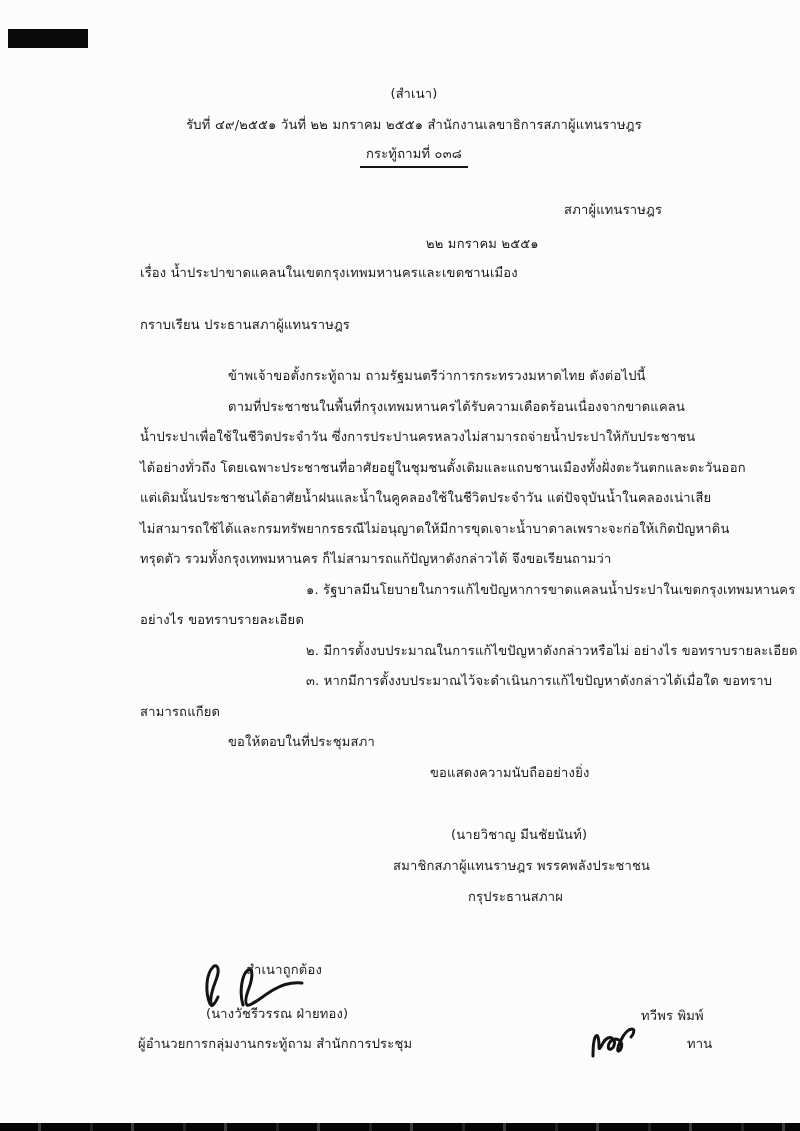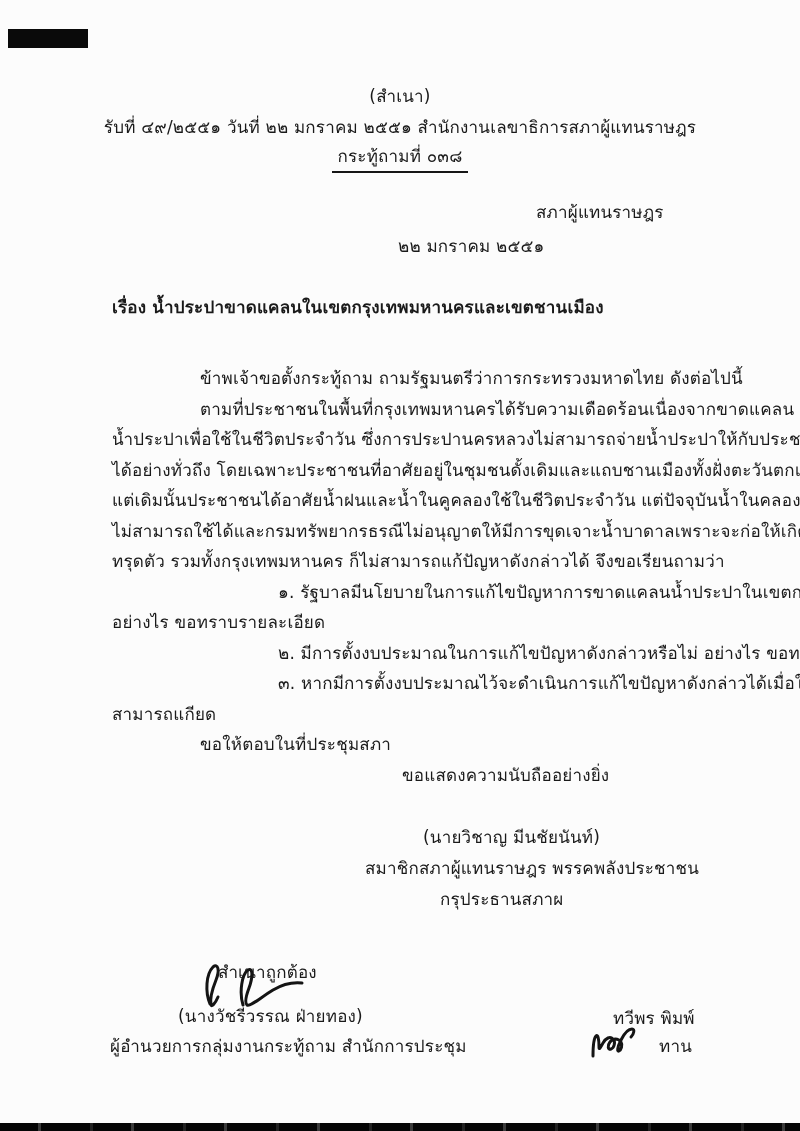--- a/index.html
+++ b/index.html
@@ -16,10 +16,11 @@
   }
   .ln{
     position:absolute;
-    font-size:17px;
+    font-size:13px;
     line-height:1.25;
     white-space:nowrap;
     letter-spacing:0.2px;
+    padding-left:28px;
   }
   .center{left:0;right:0;text-align:center;}
   .uline{

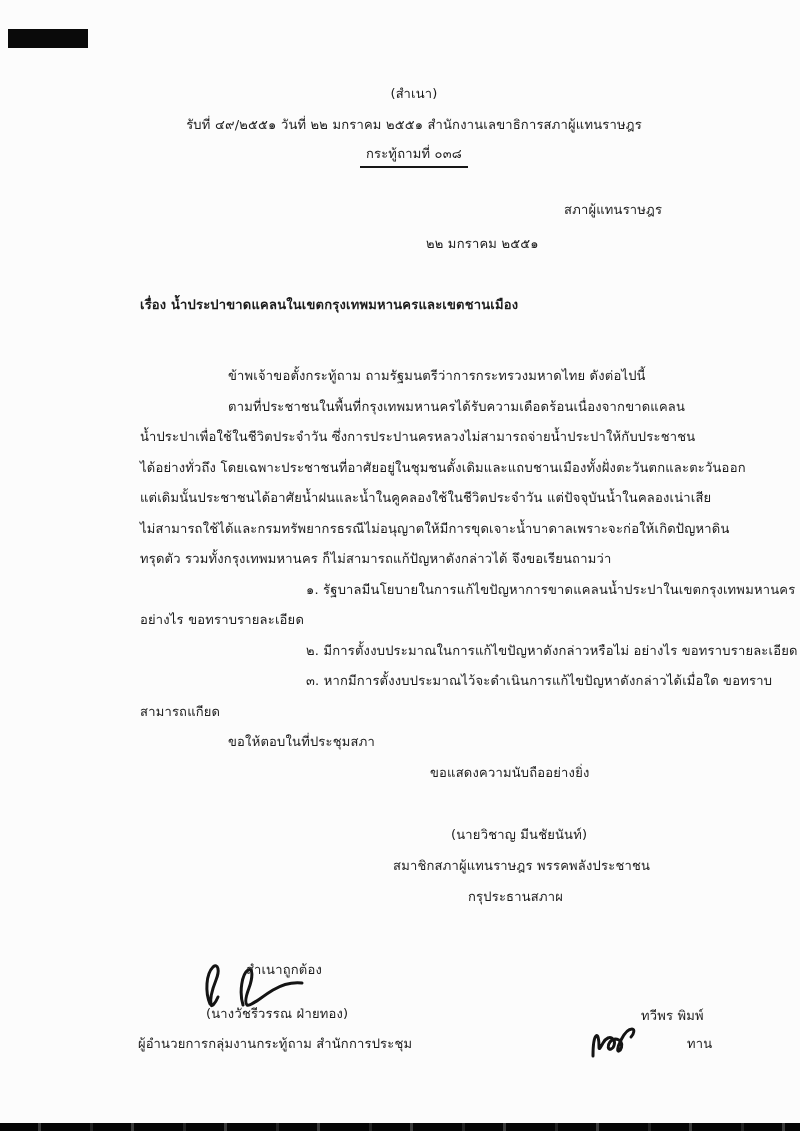--- a/index.html
+++ b/index.html
@@ -61,7 +61,7 @@
   <div class="ln" style="top:202px;left:536px;">สภาผู้แทนราษฎร</div>
   <div class="ln" style="top:236px;left:398px;">๒๒  มกราคม ๒๕๕๑</div>
 
-  <div class="ln" style="top:297px;left:112px;font-weight:bold;">เรื่อง  น้ำประปาขาดแคลนในเขตกรุงเทพมหานครและเขตชานเมือง</div>
+  <div class="ln" style="top:265px;left:112px;">เรื่อง  น้ำประปาขาดแคลนในเขตกรุงเทพมหานครและเขตชานเมือง</div>
 
   <div class="ln" style="top:368px;left:200px;">ข้าพเจ้าขอตั้งกระทู้ถาม ถามรัฐมนตรีว่าการกระทรวงมหาดไทย  ดังต่อไปนี้</div>
   <div class="ln" style="top:399px;left:200px;">ตามที่ประชาชนในพื้นที่กรุงเทพมหานครได้รับความเดือดร้อนเนื่องจากขาดแคลน</div>

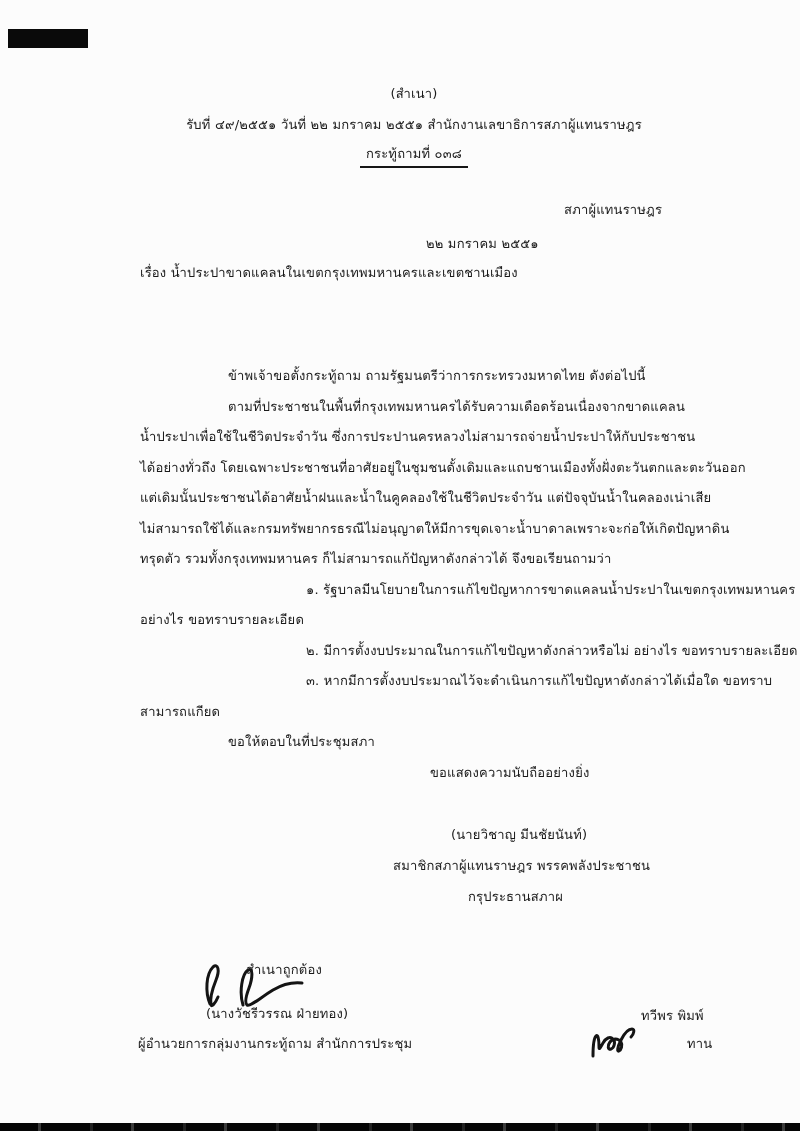--- a/index.html
+++ b/index.html
@@ -62,6 +62,7 @@
   <div class="ln" style="top:236px;left:398px;">๒๒  มกราคม ๒๕๕๑</div>
 
   <div class="ln" style="top:265px;left:112px;">เรื่อง  น้ำประปาขาดแคลนในเขตกรุงเทพมหานครและเขตชานเมือง</div>
+  <div class="ln" style="top:317px;left:112px;">กราบเรียน ประธานสภาผู้แทนราษฎร</div>
 
   <div class="ln" style="top:368px;left:200px;">ข้าพเจ้าขอตั้งกระทู้ถาม ถามรัฐมนตรีว่าการกระทรวงมหาดไทย  ดังต่อไปนี้</div>
   <div class="ln" style="top:399px;left:200px;">ตามที่ประชาชนในพื้นที่กรุงเทพมหานครได้รับความเดือดร้อนเนื่องจากขาดแคลน</div>

